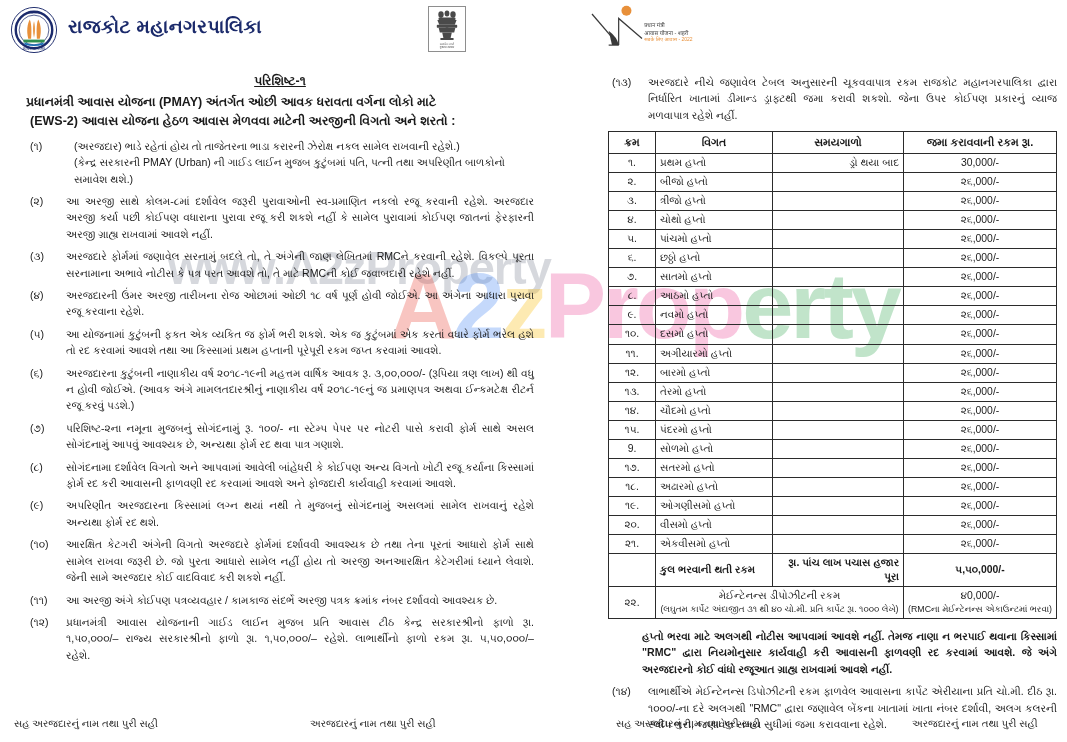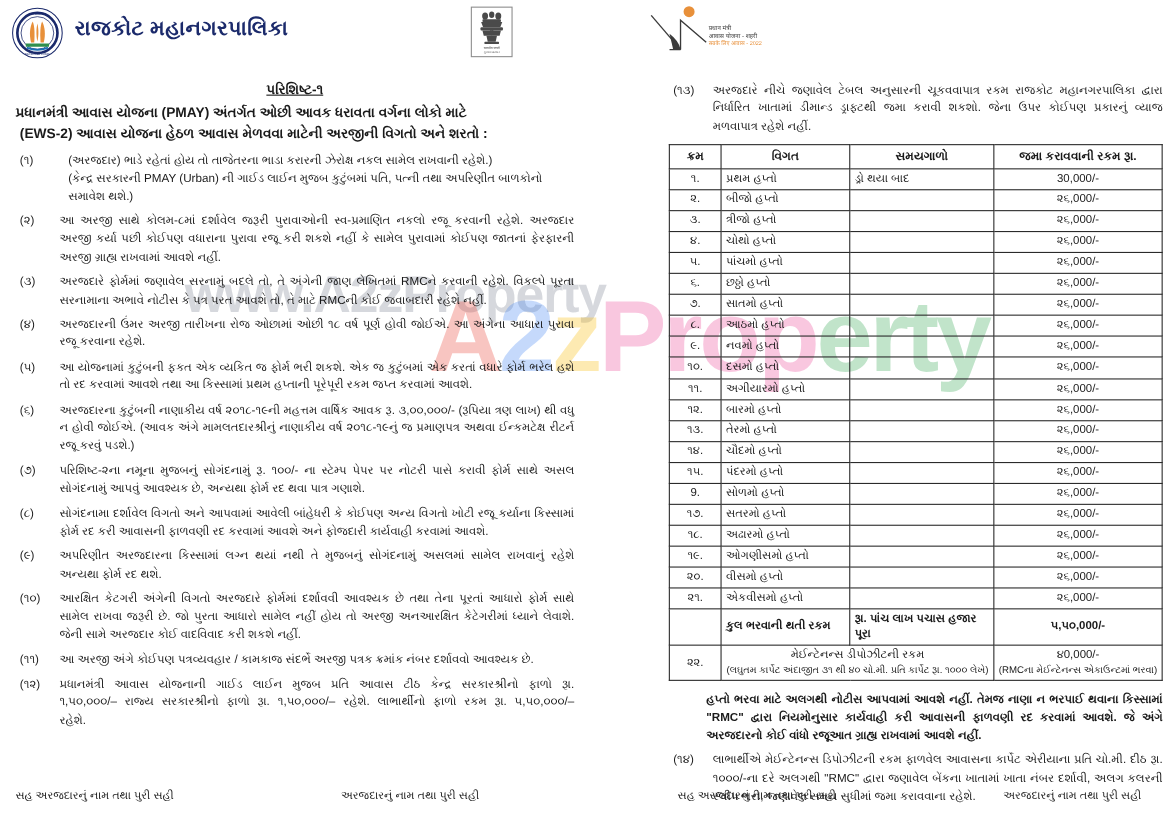--- a/index.html
+++ b/index.html
@@ -102,7 +102,7 @@
   }
   #left-col {
     position: absolute;
-    left: 4px;
+    left: 16px;
     top: 14px;
     width: 530px;
     padding: 0 12px 0 10px;

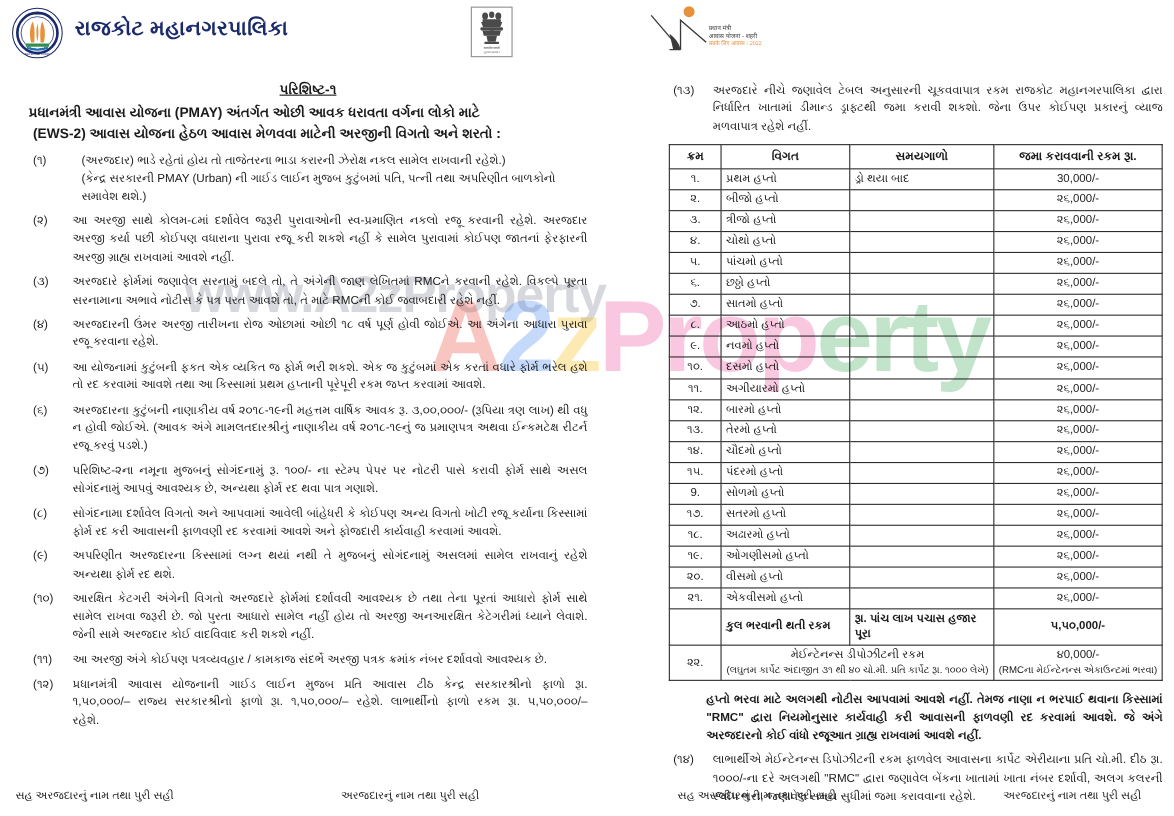--- a/index.html
+++ b/index.html
@@ -194,7 +194,7 @@
 
   td.col-sr { text-align: center; }
   td.col-desc { text-align: left; padding-left: 6px; }
-  td.col-per { text-align: left; padding-left: 6px; }
+  td.col-per { text-align: right; padding-left: 6px; }
   td.col-amt { text-align: center; }
 
   tr.total-row td { font-weight: bold; }

